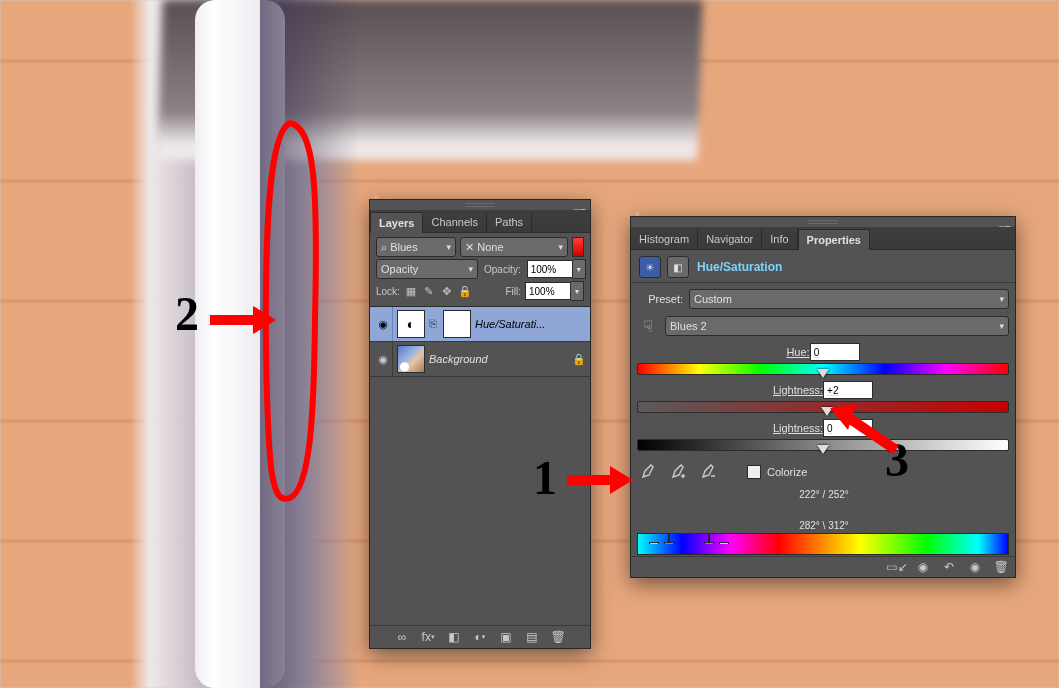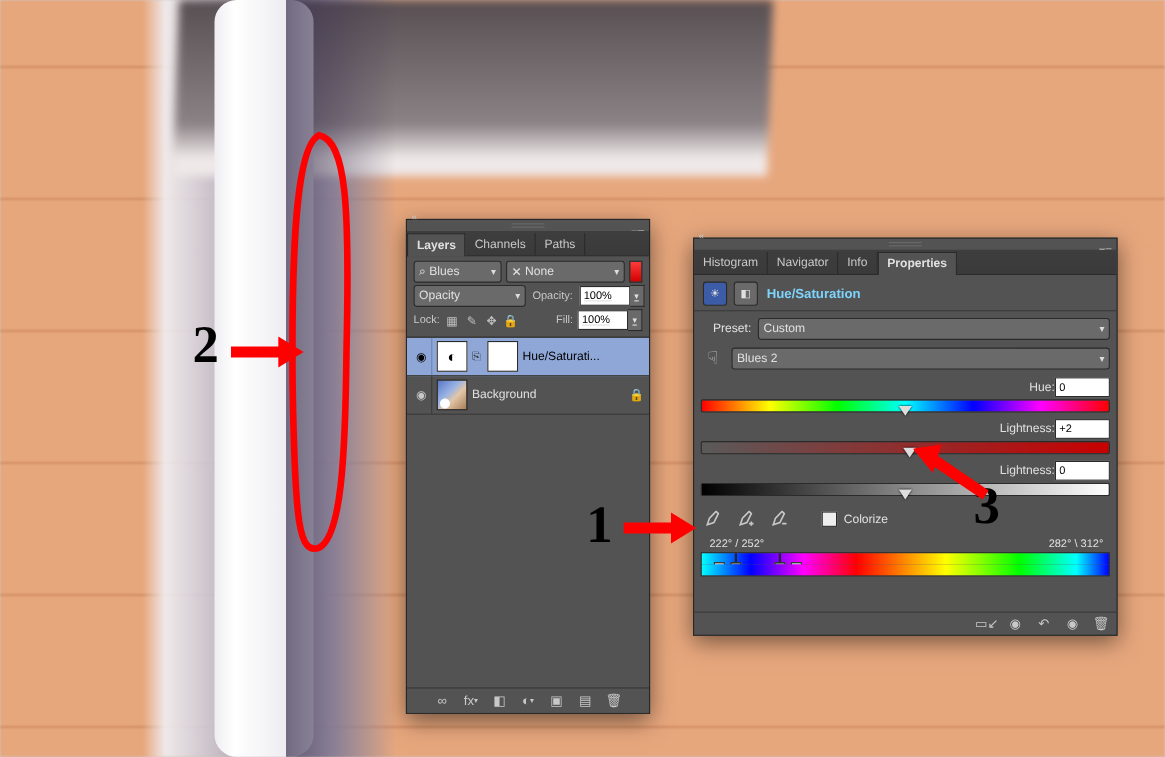--- a/index.html
+++ b/index.html
@@ -165,7 +165,6 @@
     display: flex;
     align-items: center;
     gap: 0;
-    text-decoration: underline;
   }
   .pct-field .arrow-btn {
     width: 12px; height: 18px;

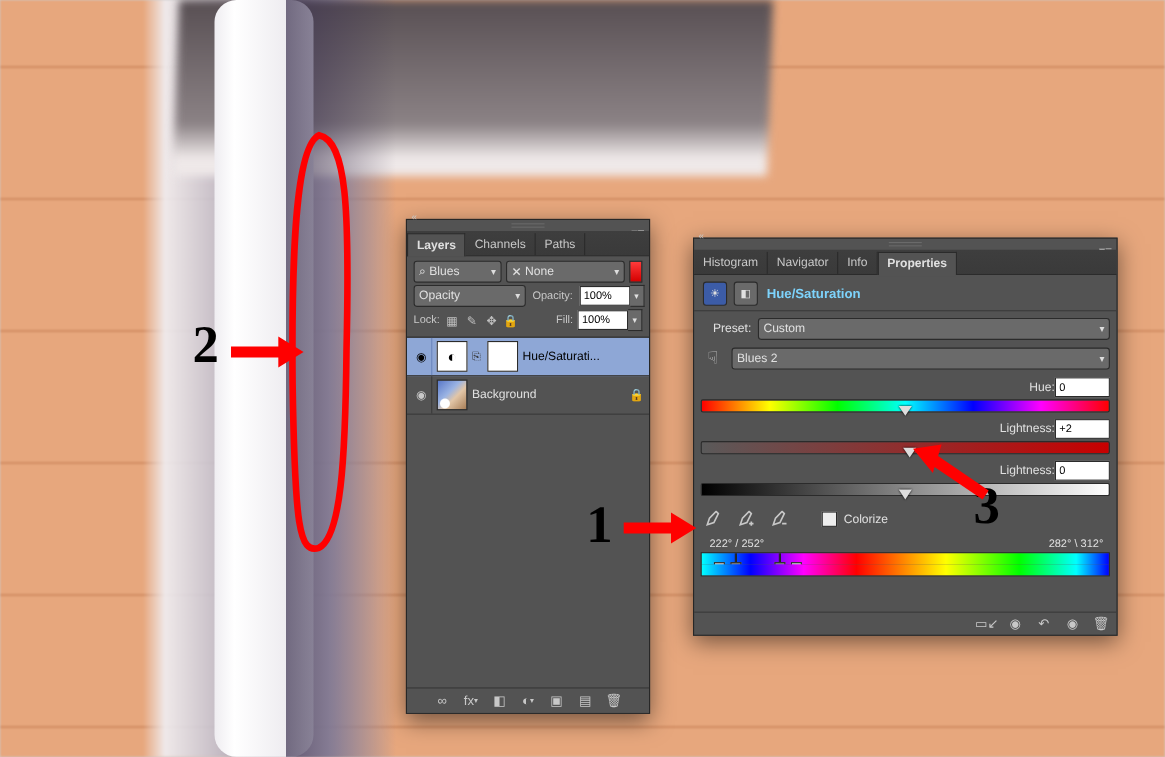--- a/index.html
+++ b/index.html
@@ -234,6 +234,7 @@
       linear-gradient(135deg, #5877c8 0%, #9ab3e3 40%, #e2c6a7 60%, #a77d56 100%);
   }
   .layer-name {
+    font-style: italic;
     flex: 1;
     white-space: nowrap;
     overflow: hidden;

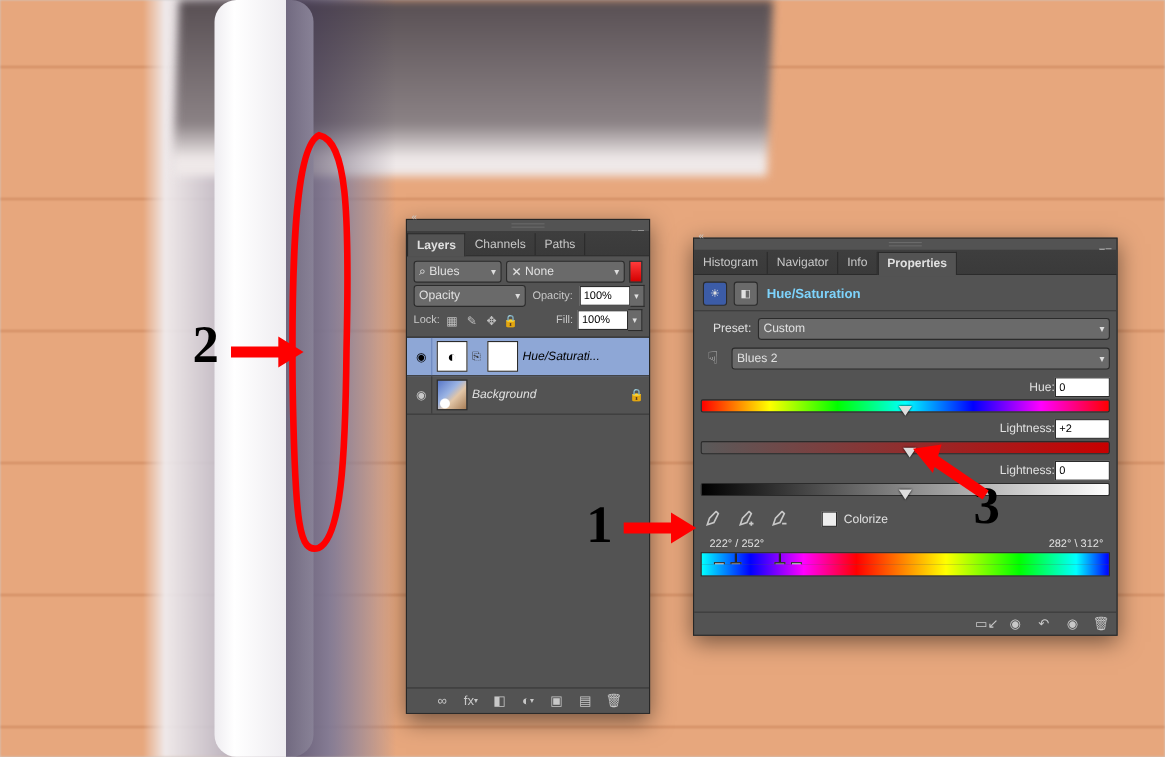--- a/index.html
+++ b/index.html
@@ -304,8 +304,9 @@
 
   .slider-block { margin-top: 6px; }
   .slider-label-row {
-    display:flex; justify-content: flex-end; align-items:center;
+    display:flex; justify-content: center; align-items:center;
     margin-bottom: 2px;
+    text-decoration: underline;
   }
   .slider-label { color: #e0e0e0; }
   .slider-value {

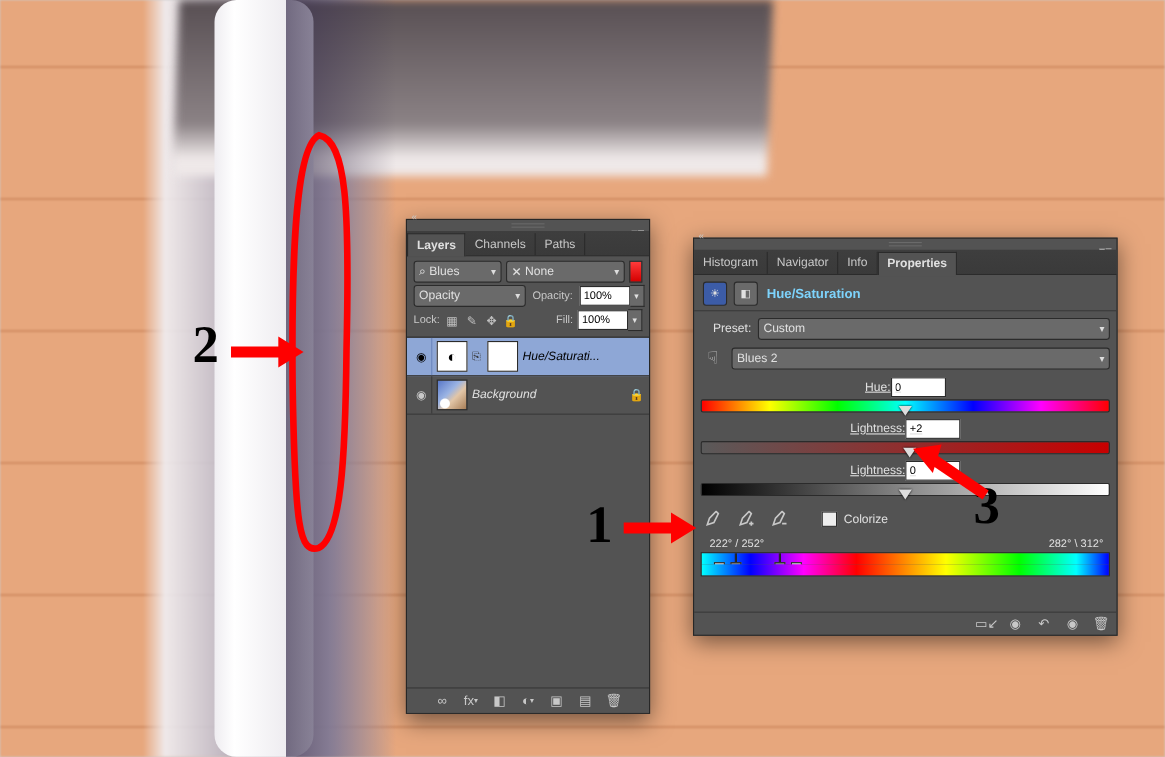--- a/index.html
+++ b/index.html
@@ -378,6 +378,7 @@
     color: #e0e0e0;
     font-size: 10px;
     justify-content: space-between;
+    flex-direction: column;
   }
 
   .spectrum-double {

